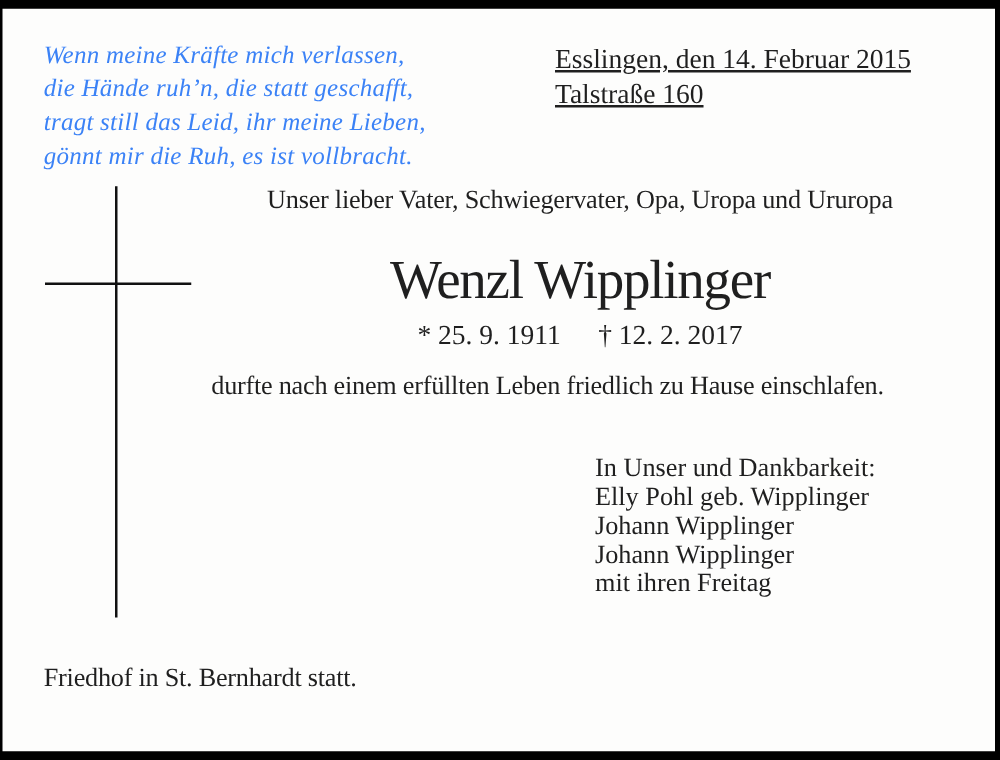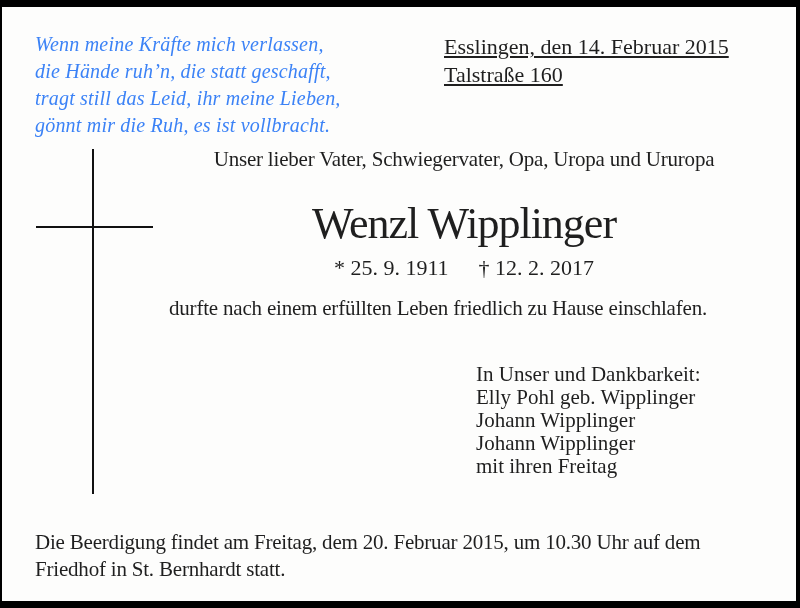--- a/index.html
+++ b/index.html
@@ -128,7 +128,6 @@
   </div>
 
   <div class="footer">
-    <div>Die Beerdigung findet am Freitag, dem 20. Februar 2015, um 10.30 Uhr auf dem</div>
     <div>Friedhof in St. Bernhardt statt.</div>
   </div>
 

